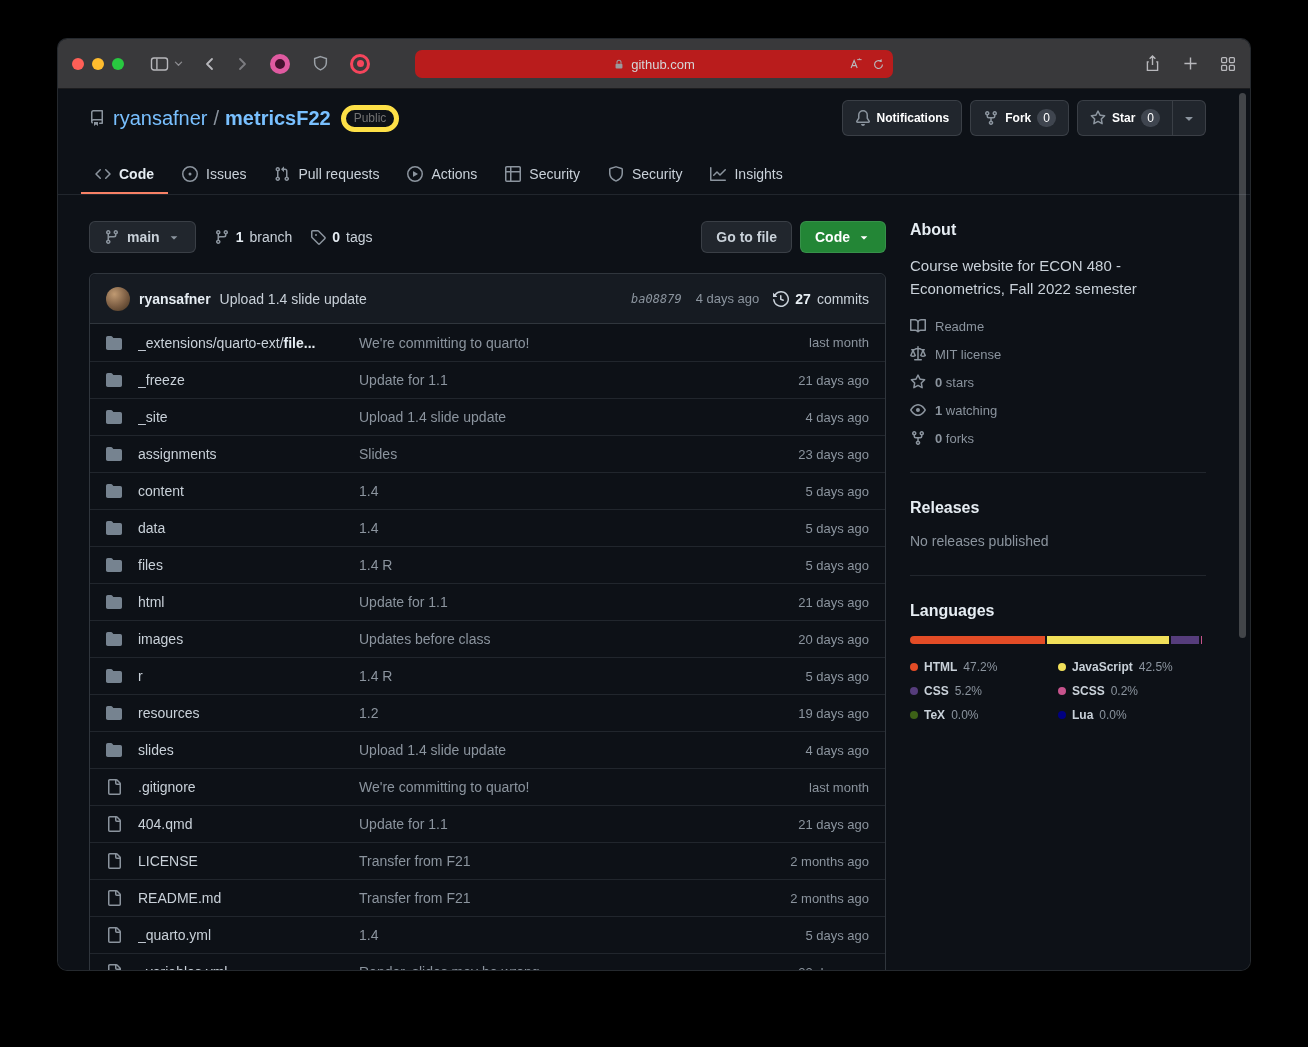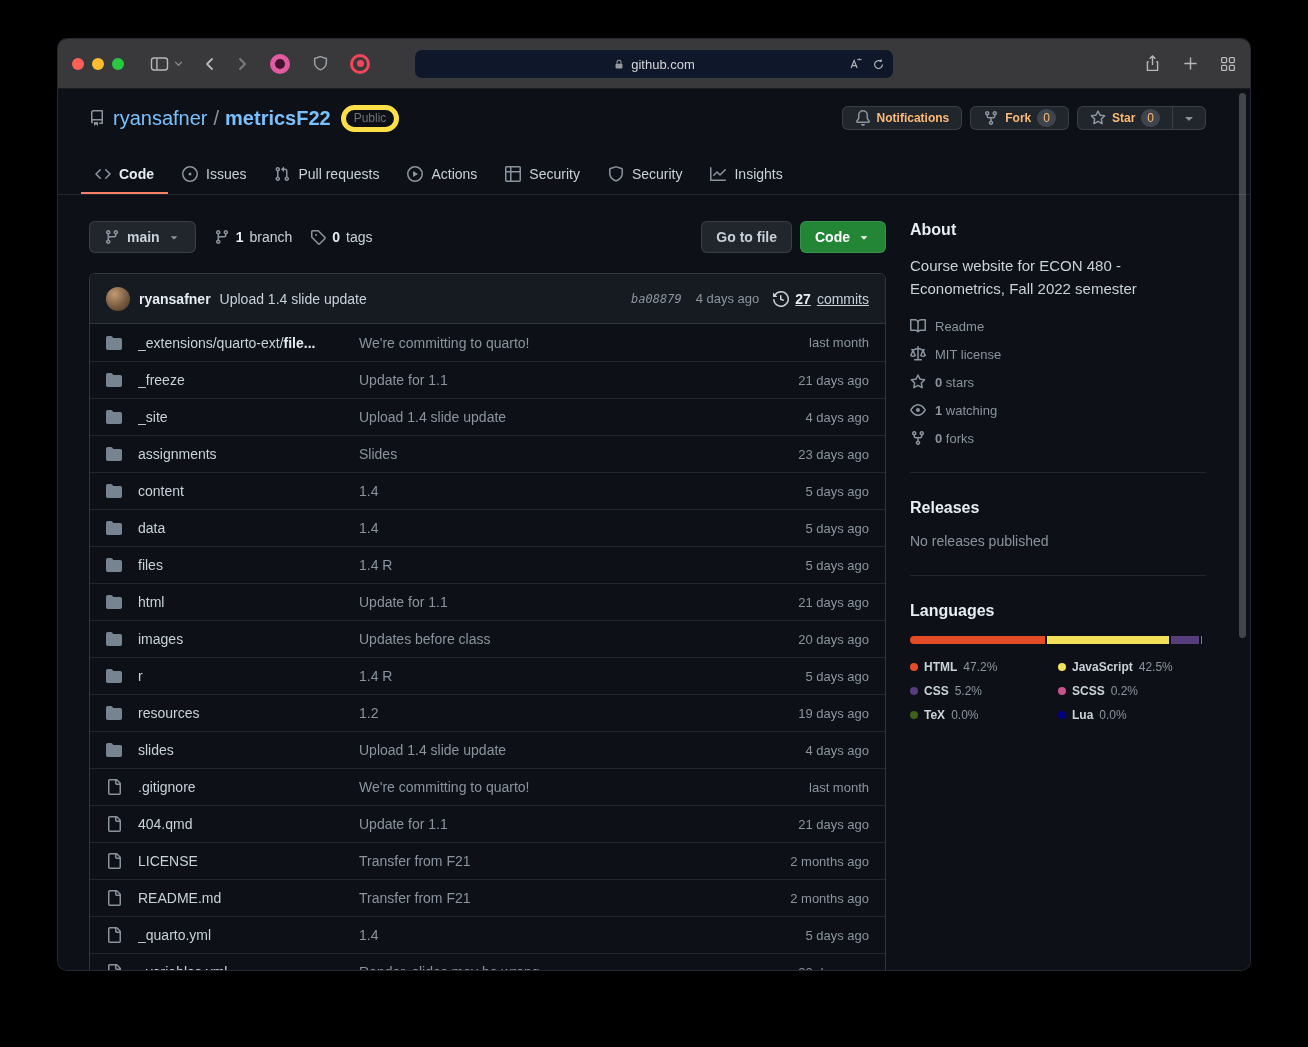--- a/index.html
+++ b/index.html
@@ -21,7 +21,7 @@
   .ext.ring { border:3px solid #f5455c; }
   .ext.ring .dot { width:7px; height:7px; border-radius:50%; background:#f5455c; }
   .url-field { position:absolute; left:50%; transform:translateX(-50%); top:11px; width:478px; height:28px;
-               background:#0f172a; border-radius:7px; display:flex; align-items:center; justify-content:center;
+               background:#b91c1c; border-radius:7px; display:flex; align-items:center; justify-content:center;
                color:#d6d6d8; font-size:13px; gap:6px; }
   .url-right { position:absolute; right:8px; top:0; height:28px; display:flex; align-items:center; gap:10px; color:#9a9a9e; }
   .bar-right { margin-left:auto; display:flex; align-items:center; gap:22px; color:#b8b8bc; }

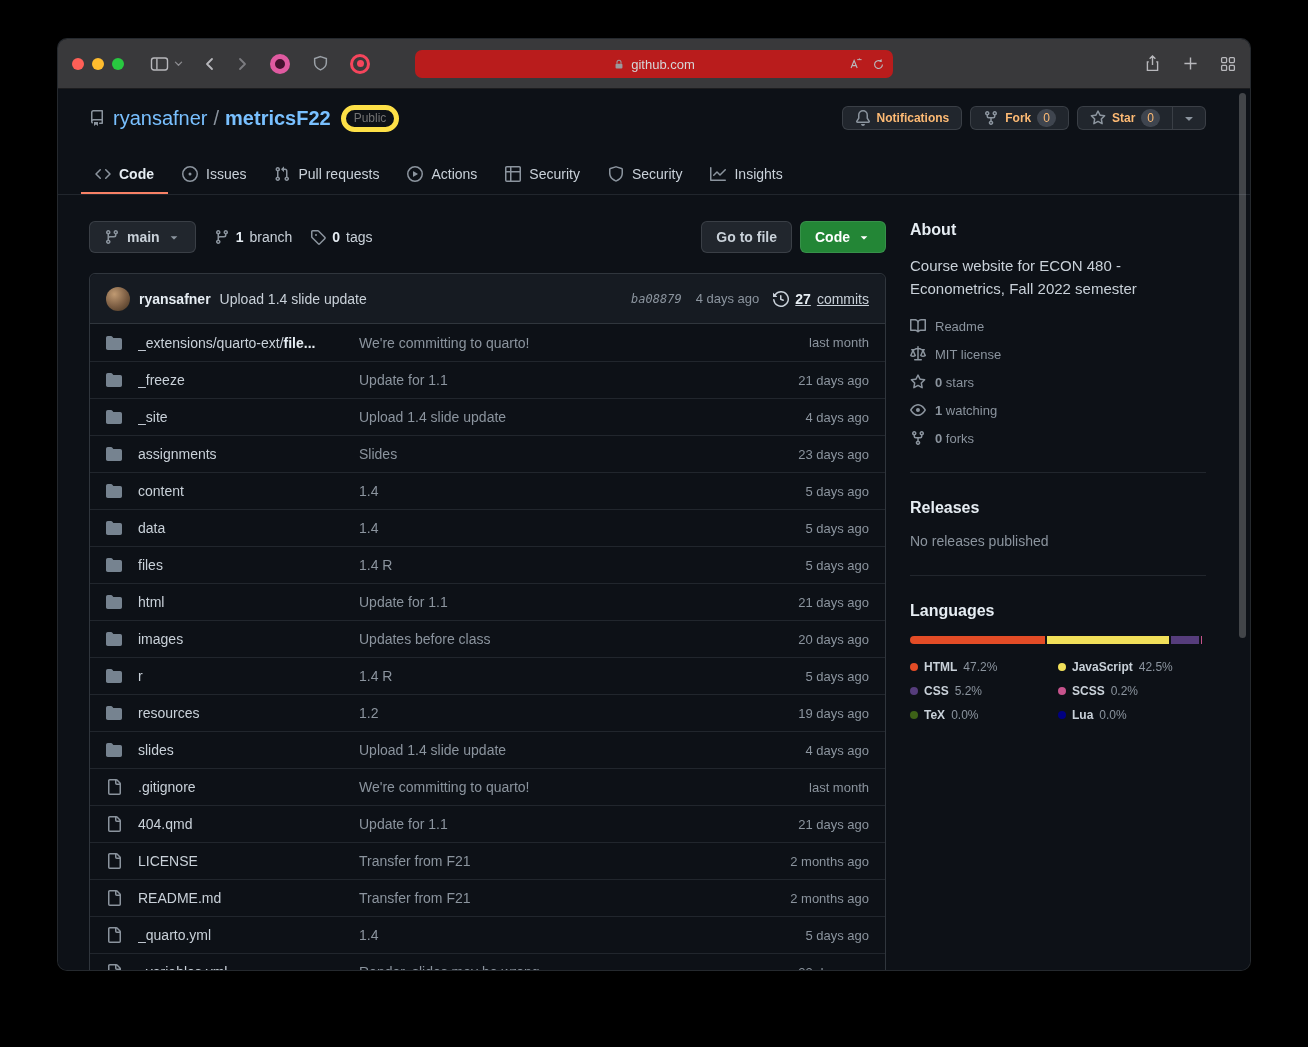--- a/index.html
+++ b/index.html
@@ -39,7 +39,7 @@
   .badge-outline { margin-left:10px; font-size:12px; color:#737373; border:5px solid #fde047;
                    border-radius:2em; padding:1px 8px 2px; font-weight:500; }
   .hdr-actions { margin-left:auto; display:flex; align-items:center; gap:8px; }
-  .btn { height:24px; padding:0 12px; font-size:12px; font-weight:600; color:#fdba74; background:#21262d;
+  .btn { height:36px; padding:0 12px; font-size:12px; font-weight:600; color:#ffffff; background:#21262d;
          border:1px solid rgba(240,246,252,0.12); border-radius:6px; display:inline-flex; align-items:center; gap:6px; }
   .btn svg { color:#8b949e; }
   .counter { background:rgba(110,118,129,0.4); border-radius:2em; padding:0 6px; font-size:12px;

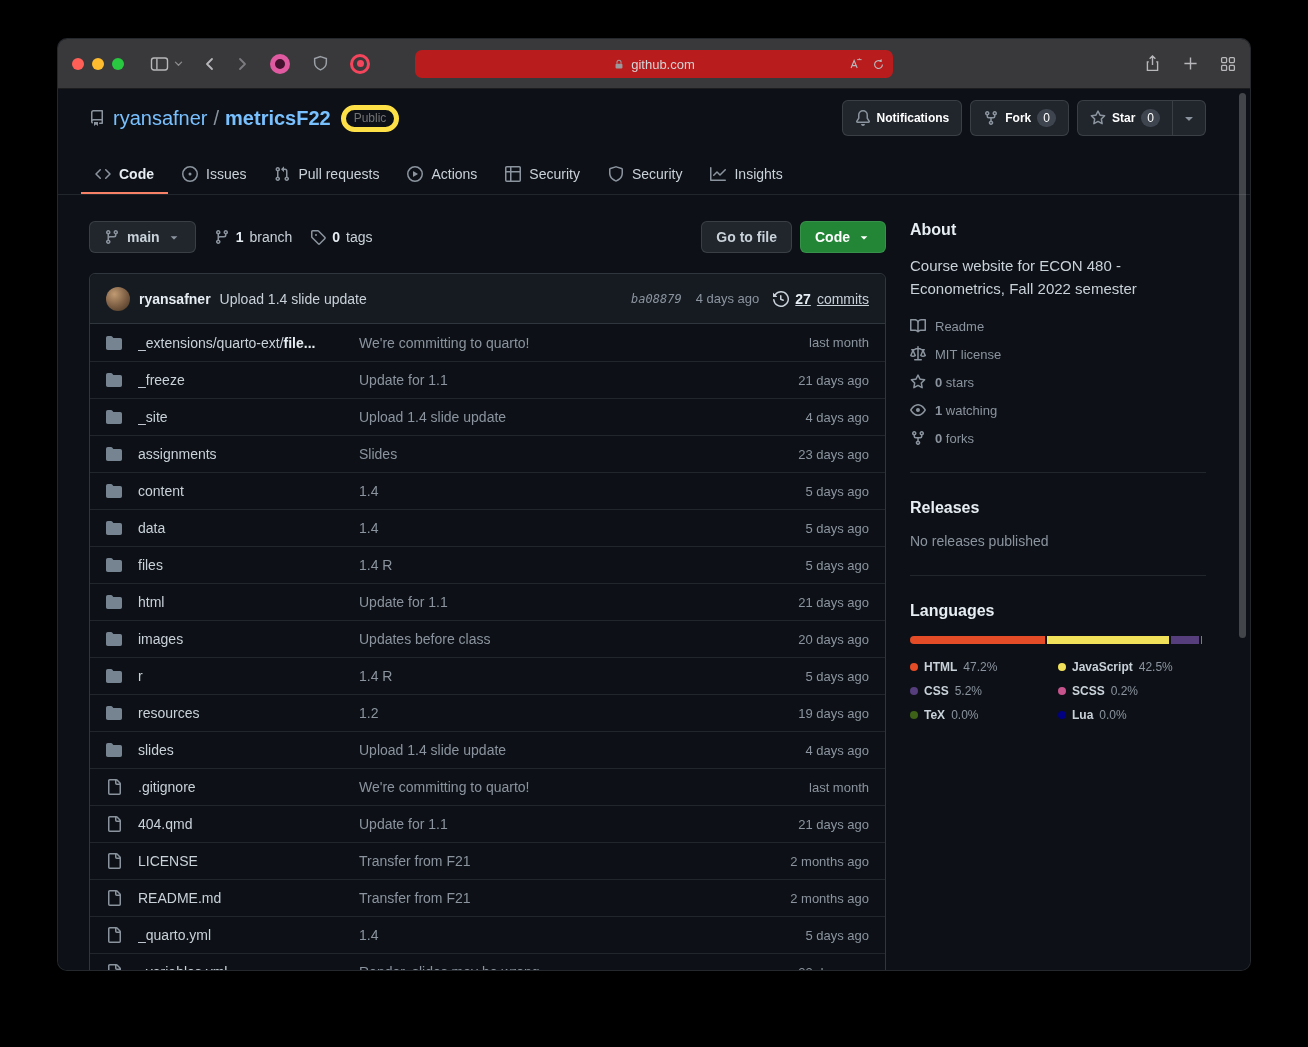--- a/index.html
+++ b/index.html
@@ -77,7 +77,7 @@
   .commit-right { margin-left:auto; display:flex; align-items:center; gap:14px; }
   .sha { font-family:"DejaVu Sans Mono", monospace; font-size:12px; color:#8b949e;font-style:italic; }
   .ctime { color:#8b949e; font-size:13px; }
-  .commits-link { display:inline-flex; align-items:center; gap:6px; color:#c9d1d9;text-decoration:underline; }
+  .commits-link { display:inline-flex; align-items:center; gap:6px; color:#c9d1d9; }
   .commits-link strong { font-weight:700; color:#e6edf3; }
 
   .file-row { height:37px; display:grid; grid-template-columns:16px 205px 1fr 110px; column-gap:16px;

